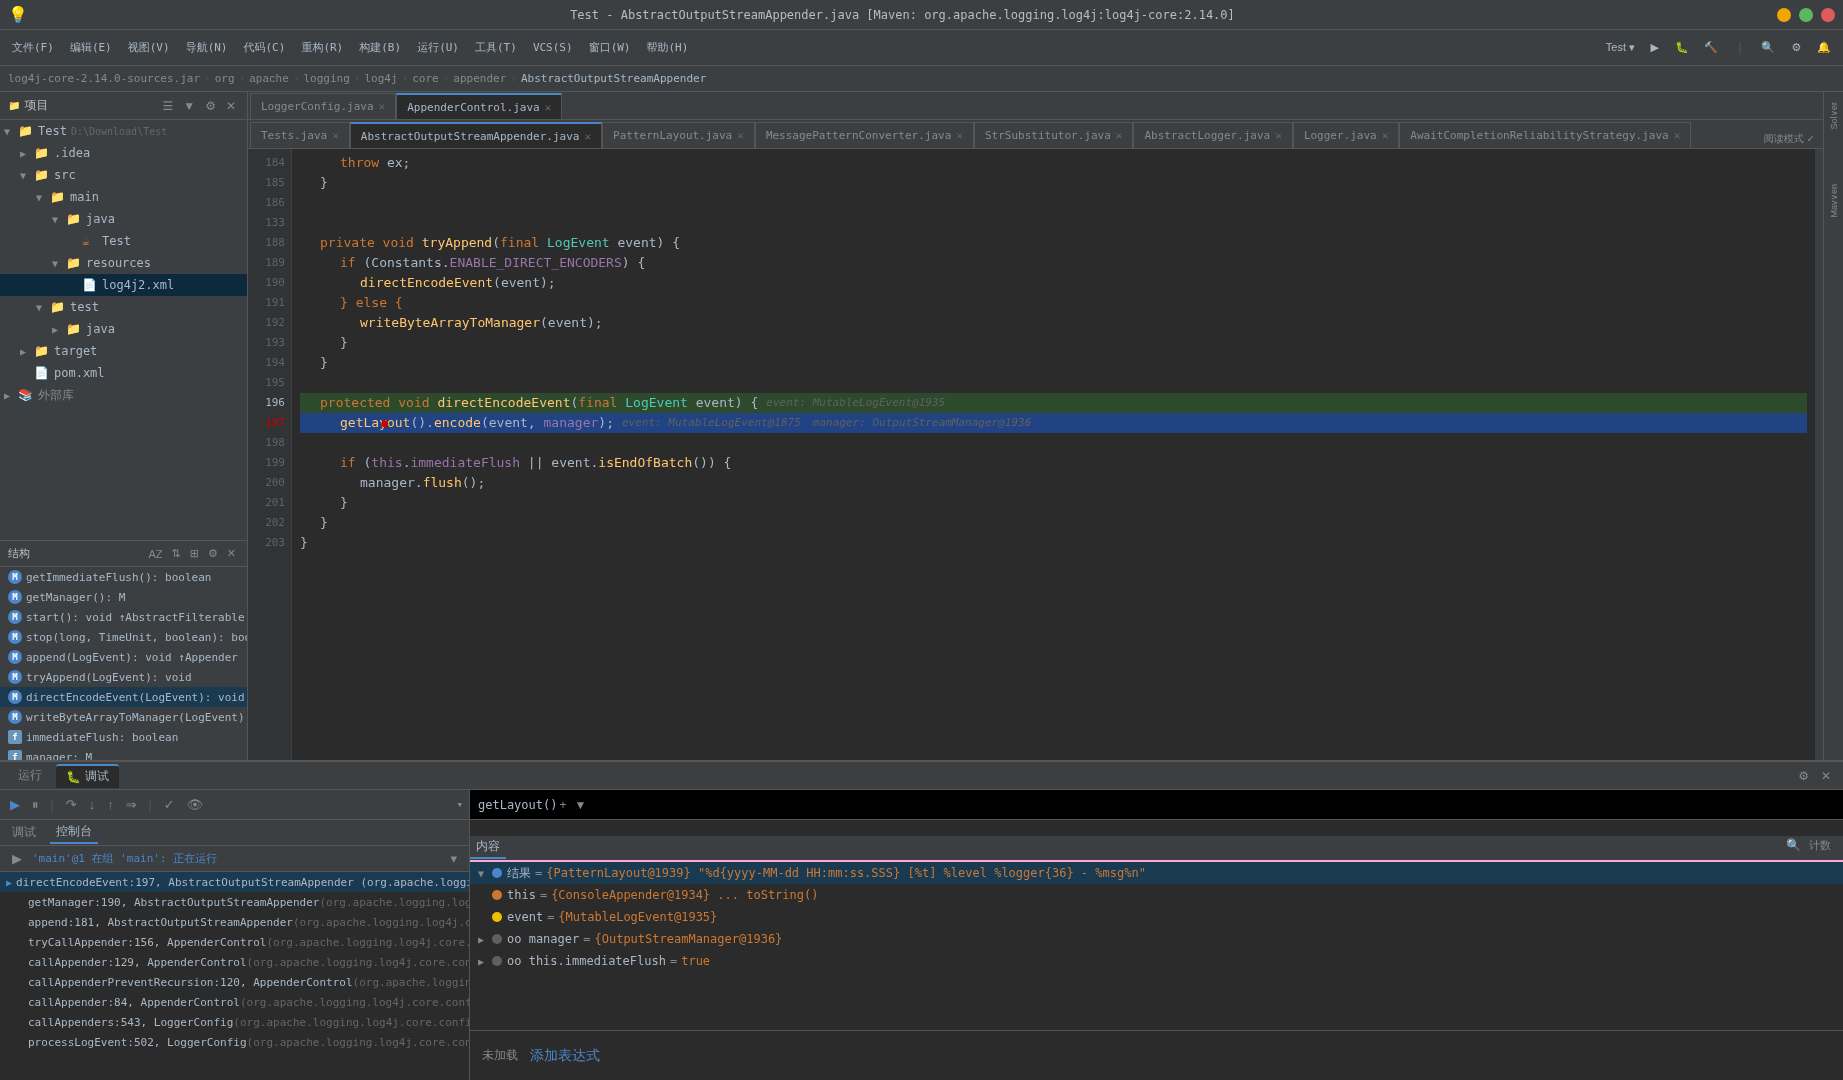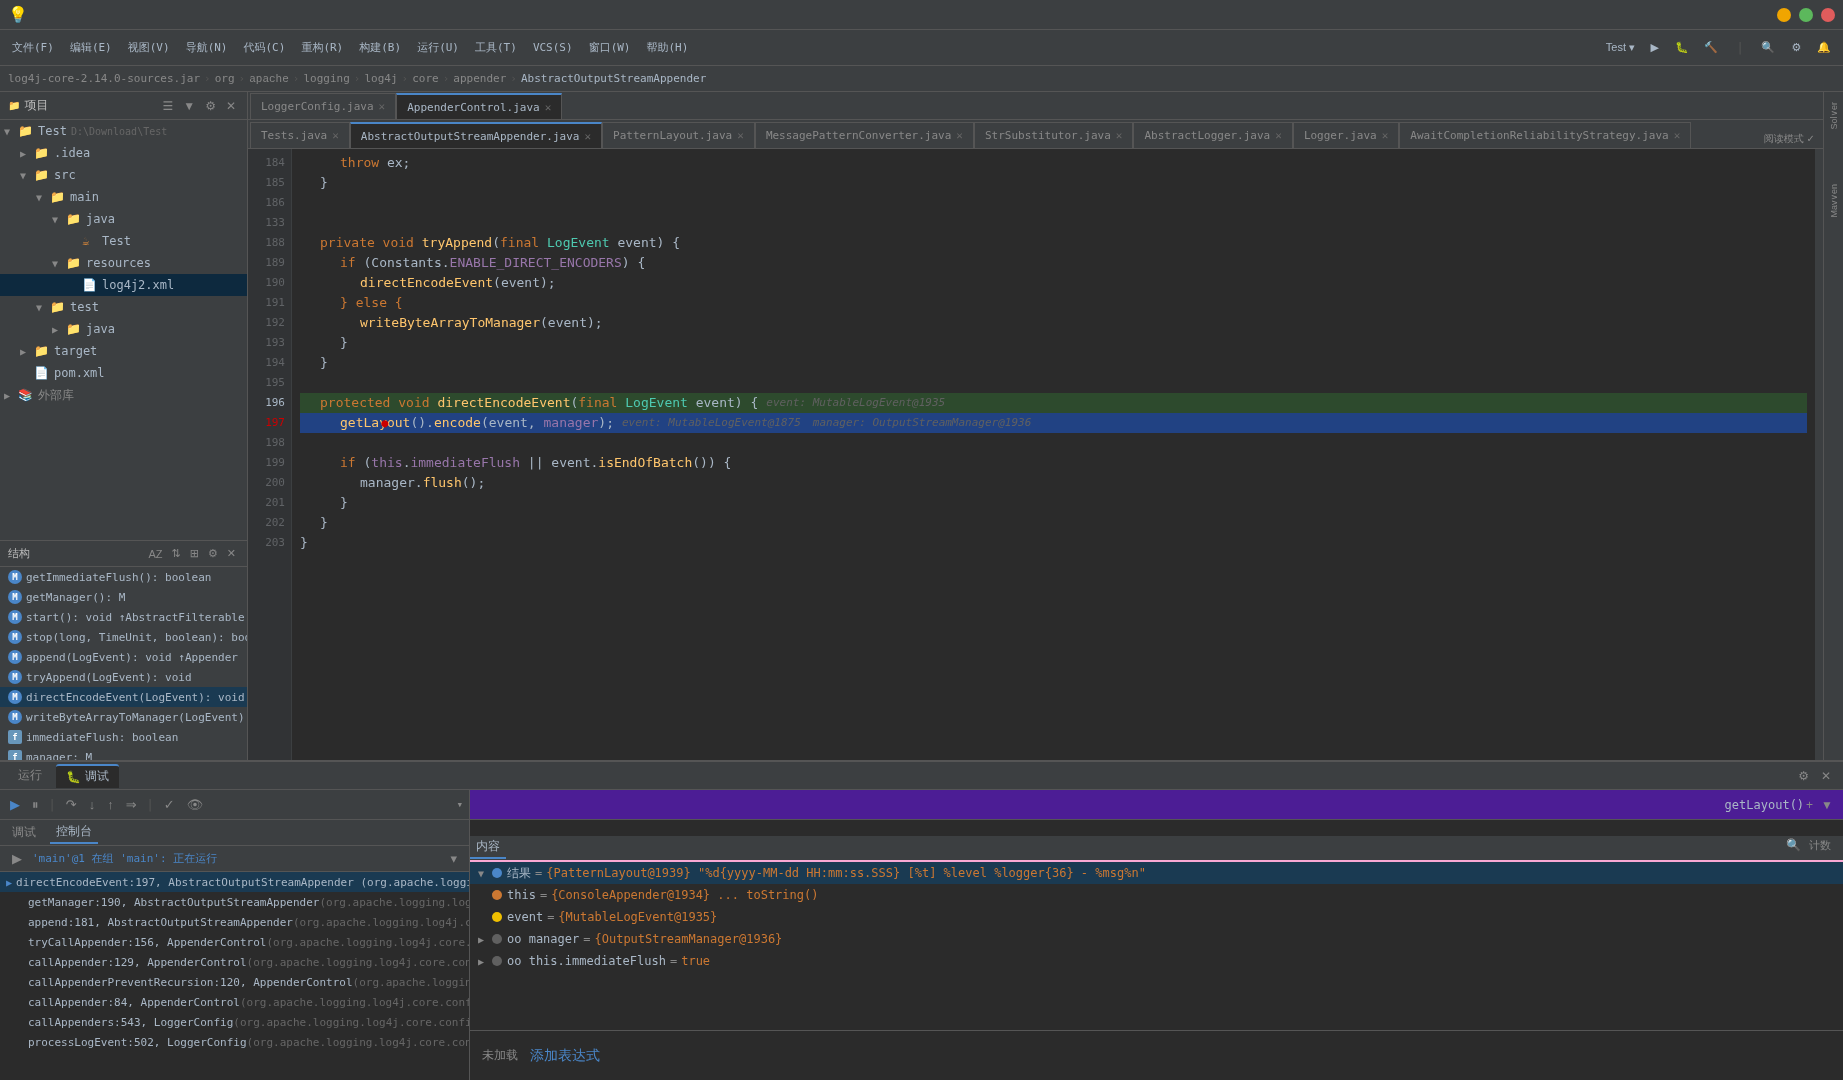--- a/index.html
+++ b/index.html
@@ -618,6 +618,7 @@
   <div class="title-bar-left">
     <span style="font-size:16px;">💡</span>
   </div>
+  <div class="title-bar-title">Test - AbstractOutputStreamAppender.java [Maven: org.apache.logging.log4j:log4j-core:2.14.0]</div>
   <div class="title-bar-controls">
     <div class="title-bar-btn tb-min"></div>
     <div class="title-bar-btn tb-max"></div>

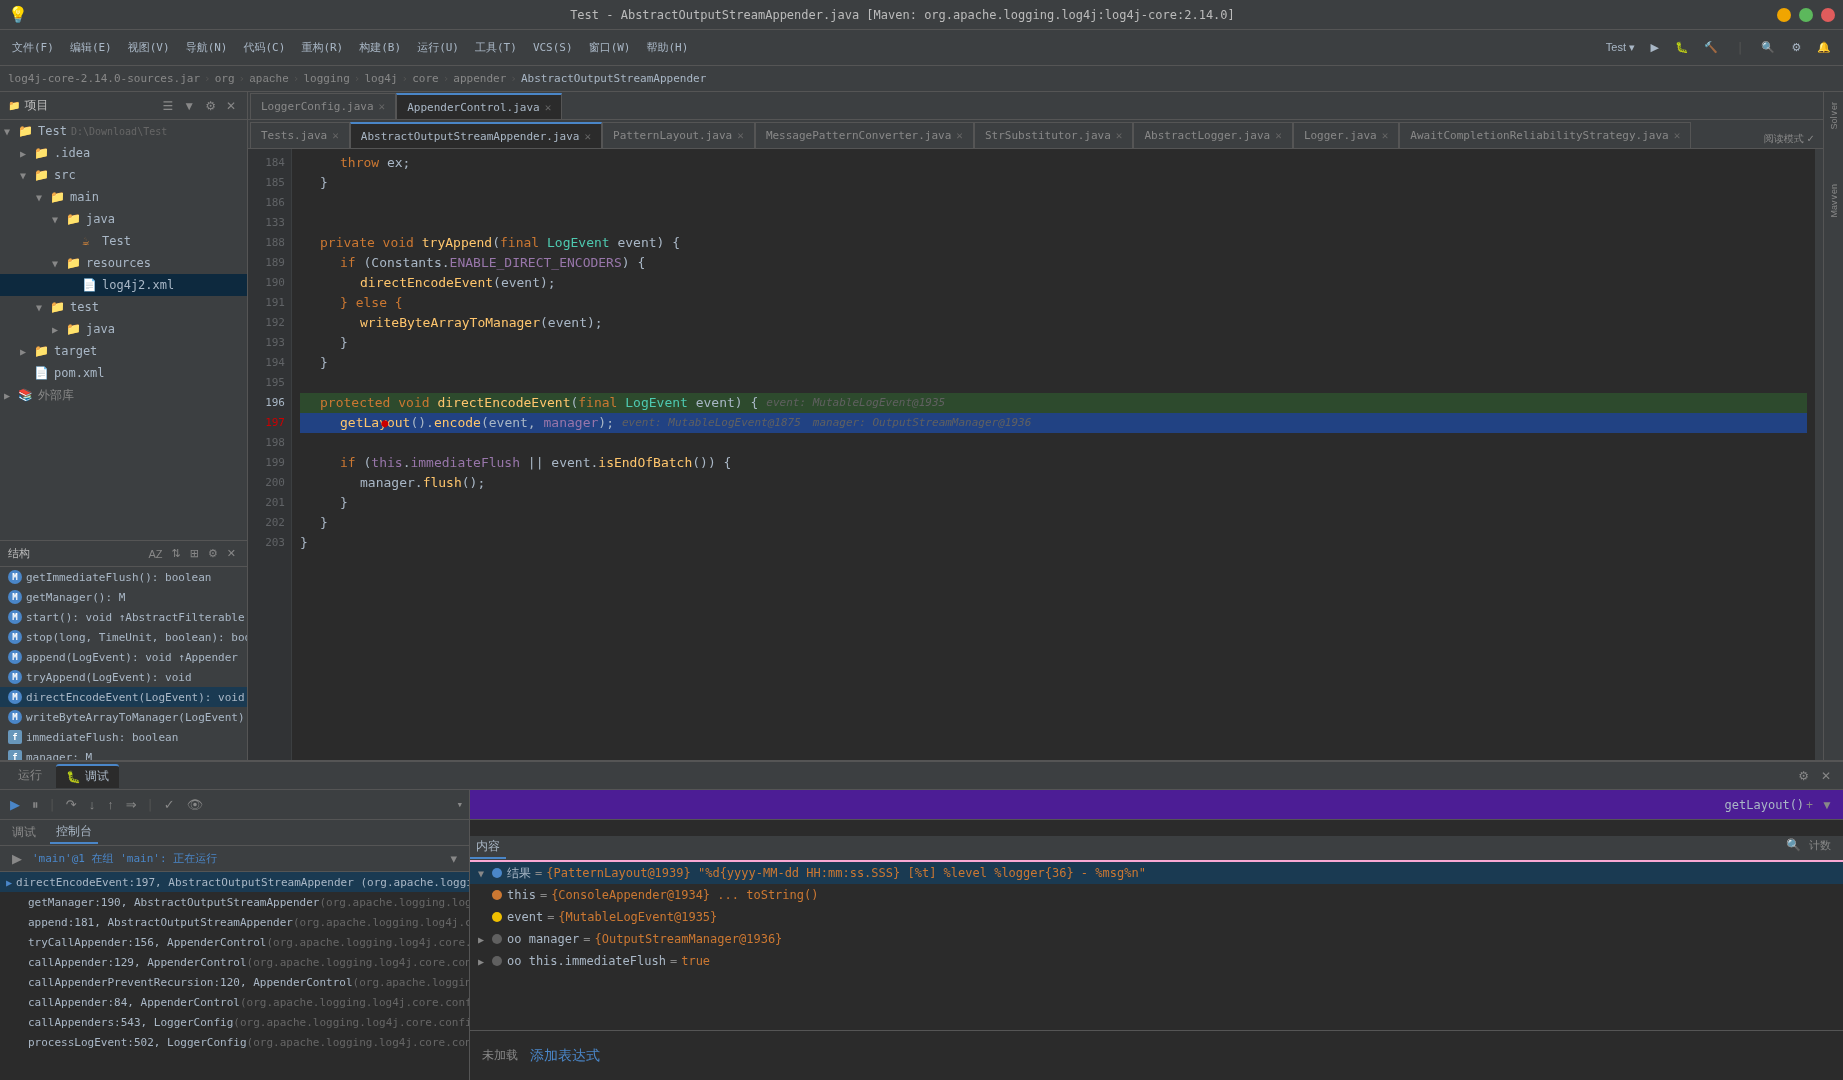--- a/index.html
+++ b/index.html
@@ -500,12 +500,12 @@
     }
     .variables-toolbar {
       height: 30px;
-      background: #4c1d95;
+      background: #000000;
       display: flex;
       align-items: center;
       padding: 0 8px;
       border-bottom: 1px solid #555;
-      justify-content: flex-end;
+      justify-content: flex-start;
       flex-shrink: 0;
     }
     .var-icon-btn {

